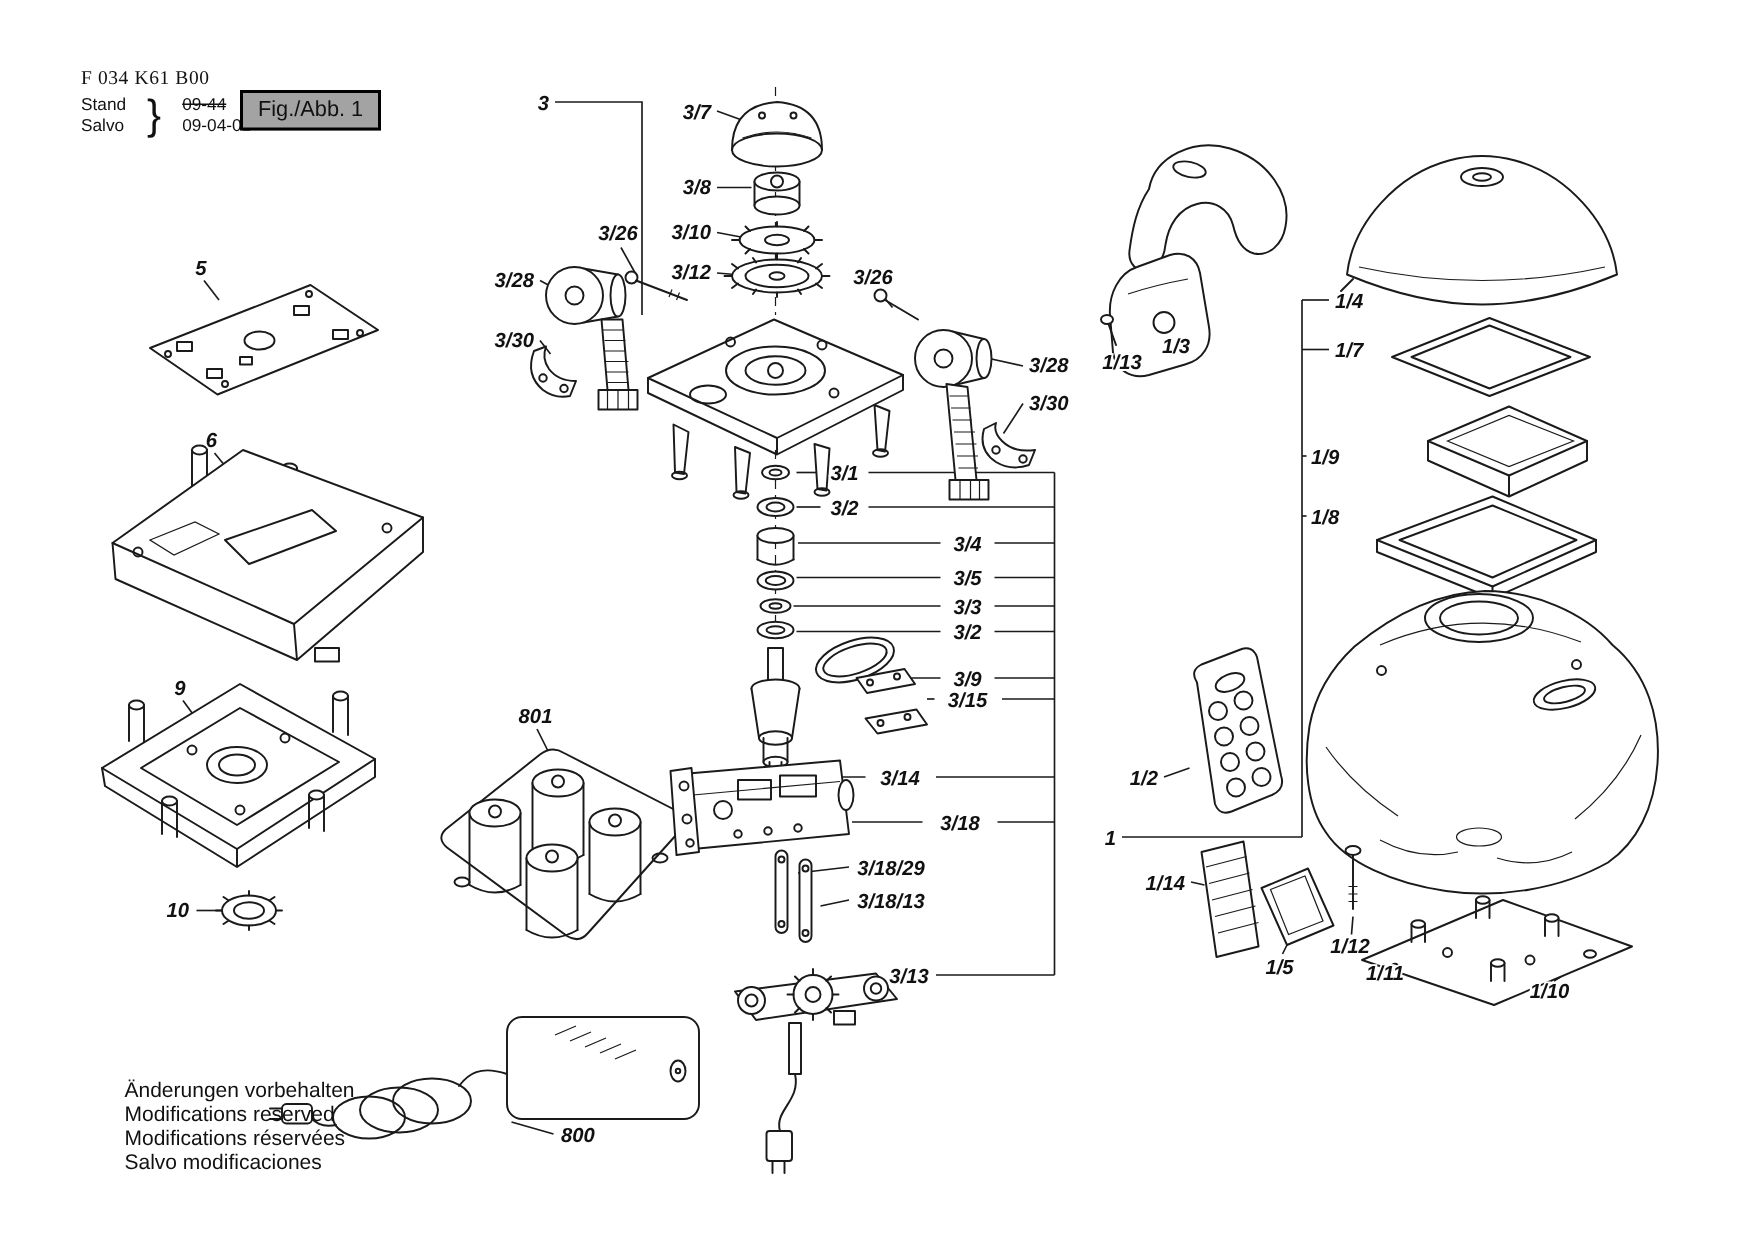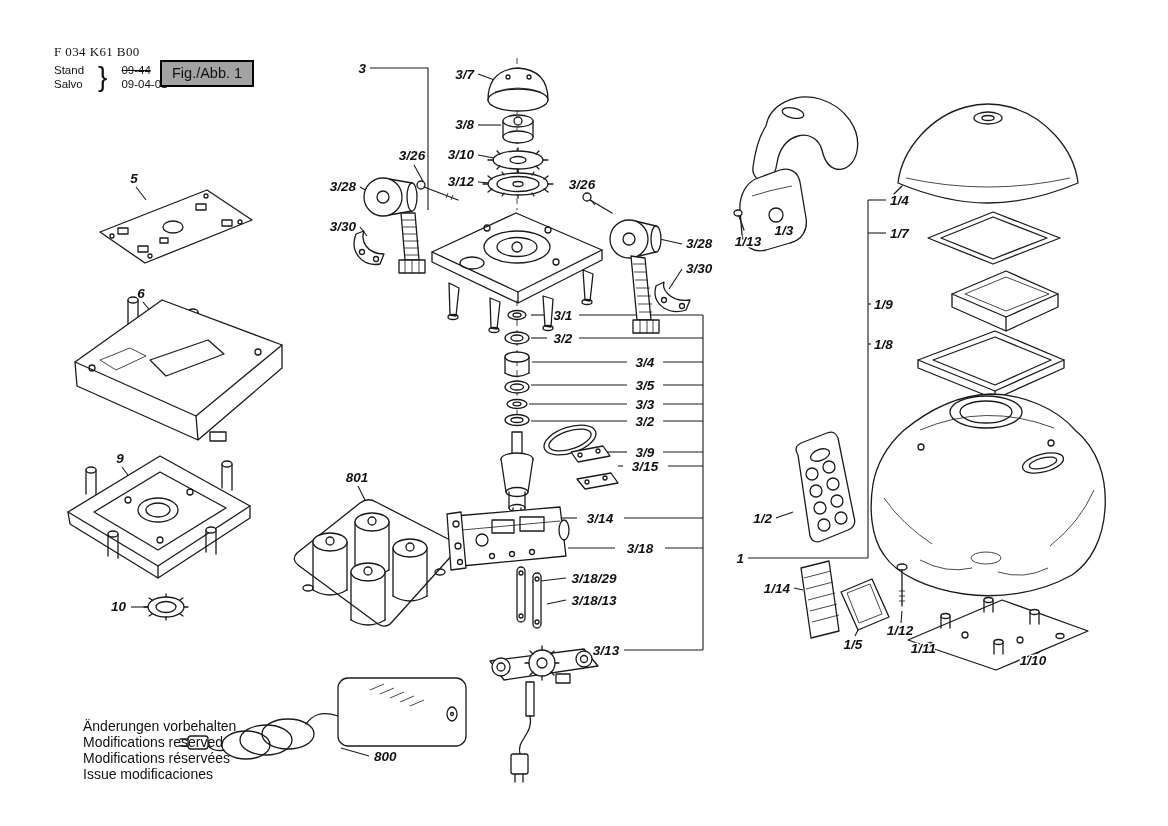--- a/index.html
+++ b/index.html
@@ -547,7 +547,7 @@
     <div>Änderungen vorbehalten</div>
     <div>Modifications reserved</div>
     <div>Modifications réservées</div>
-    <div>Issue modificaciones</div>
+    <div>Salvo modificaciones</div>
   </div>
 
 </div>

